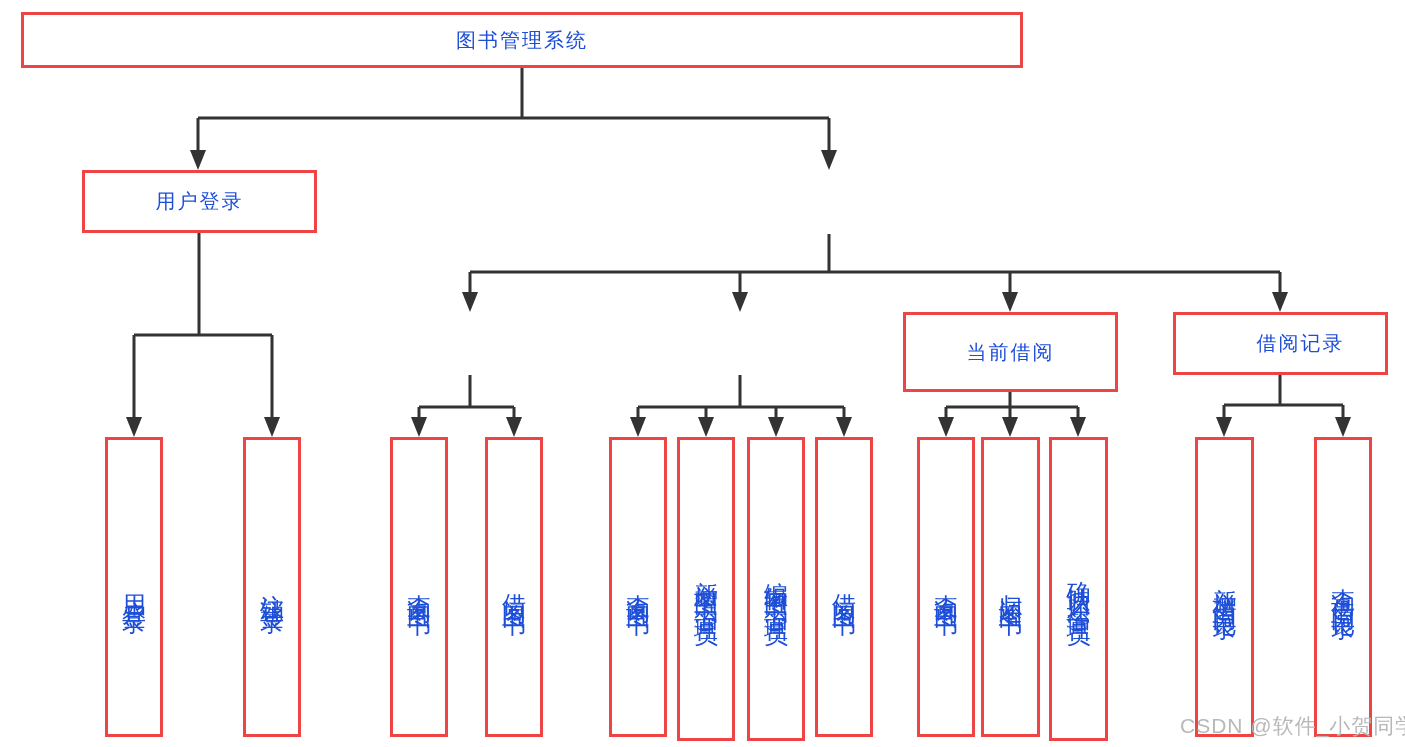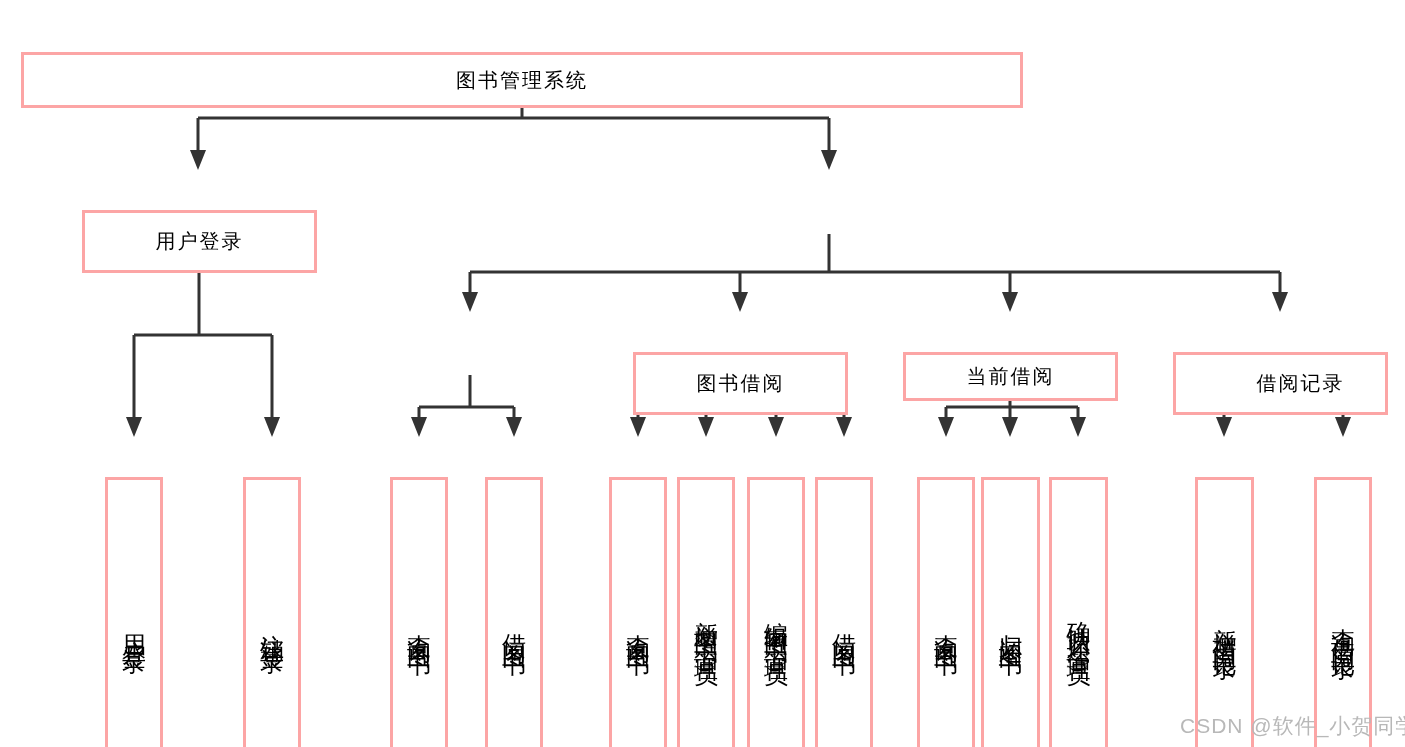--- a/index.html
+++ b/index.html
@@ -21,13 +21,12 @@
     position: absolute;
     box-sizing: border-box;
     background: #ffffff;
-    border: 3px solid #fca5a5;
-    color: #000000;
+    border: 3px solid #ef4444;
+    color: #1d4ed8;
     display: flex;
     align-items: center;
     justify-content: center;
     z-index: 1;
-    margin-top: 40px;
   }
   .node-h {
     font-size: 20px;

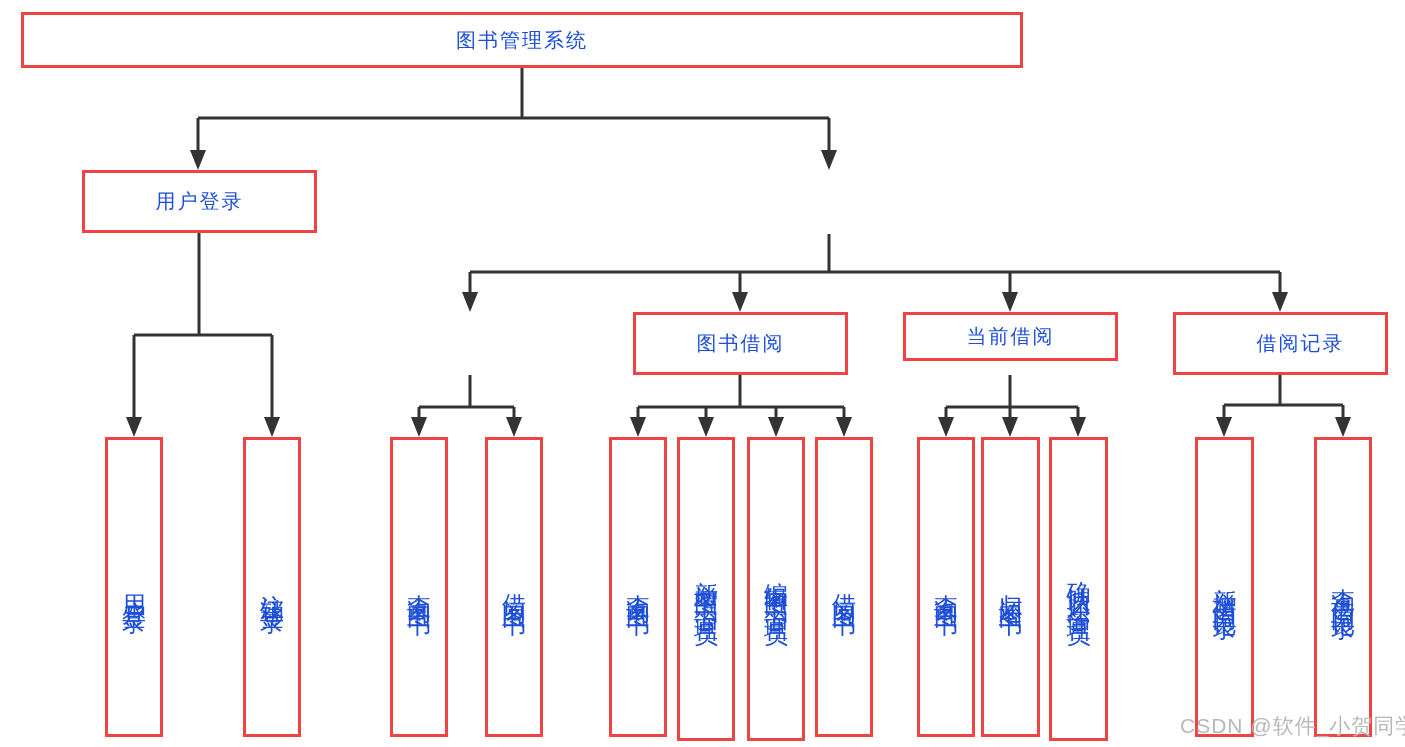--- a/index.html
+++ b/index.html
@@ -101,7 +101,6 @@
 
   <div class="node node-h" style="left:82px; top:170px; width:235px; height:63px;">用户登录</div>
 
-  <div class="node node-h" style="left:633px; top:312px; width:215px; height:63px;">图书借阅</div>
   <div class="node node-h" style="left:903px; top:312px; width:215px; height:49px;">当前借阅</div>
   <div class="node node-h" style="left:1173px; top:312px; width:215px; height:63px;padding-left:40px;">借阅记录</div>
 

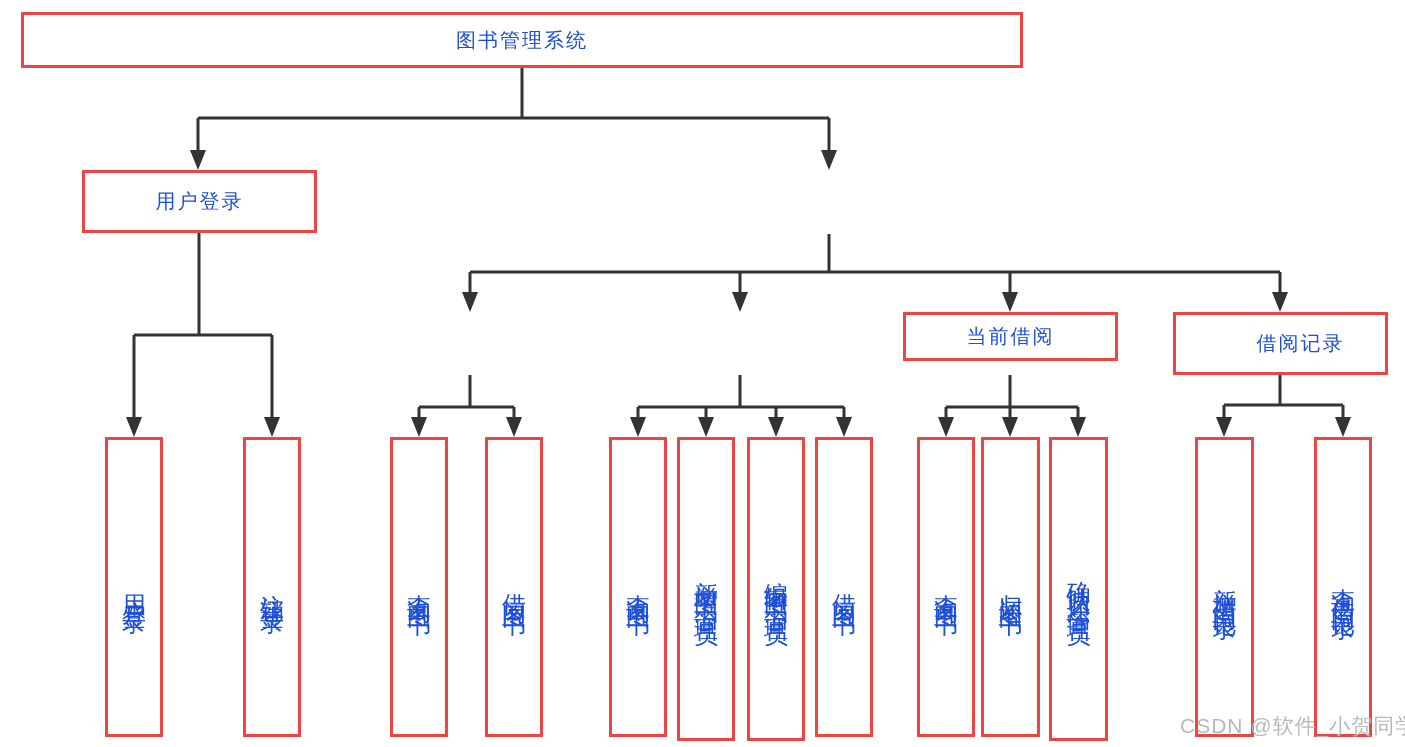--- a/index.html
+++ b/index.html
@@ -101,7 +101,7 @@
 
   <div class="node node-h" style="left:82px; top:170px; width:235px; height:63px;">用户登录</div>
 
-  <div class="node node-h" style="left:903px; top:312px; width:215px; height:49px;">当前借阅</div>
+  <div class="node node-h" style="left:903px; top:312px; width:215px; height:80px;">当前借阅</div>
   <div class="node node-h" style="left:1173px; top:312px; width:215px; height:63px;padding-left:40px;">借阅记录</div>
 
   <div class="node node-v" style="left:105px; top:437px; width:58px; height:300px;">用户登录</div>

